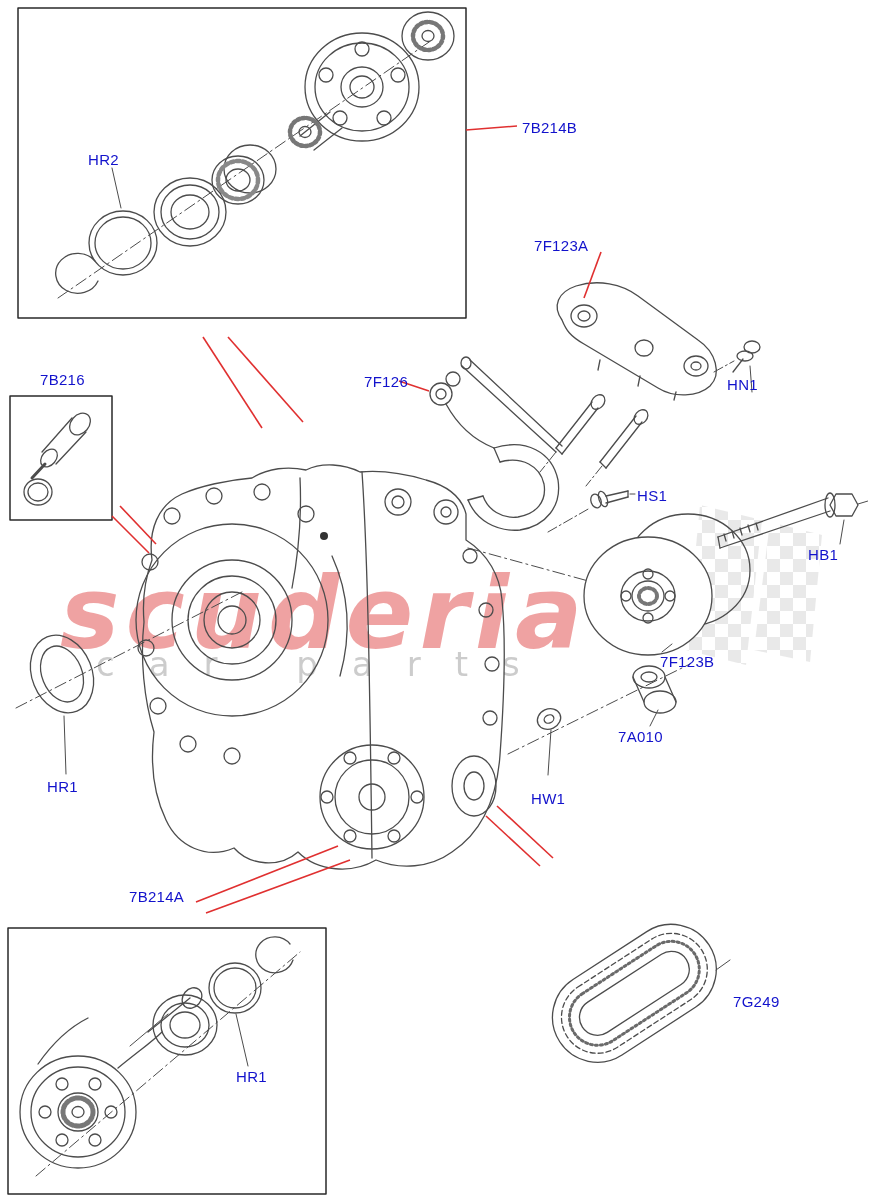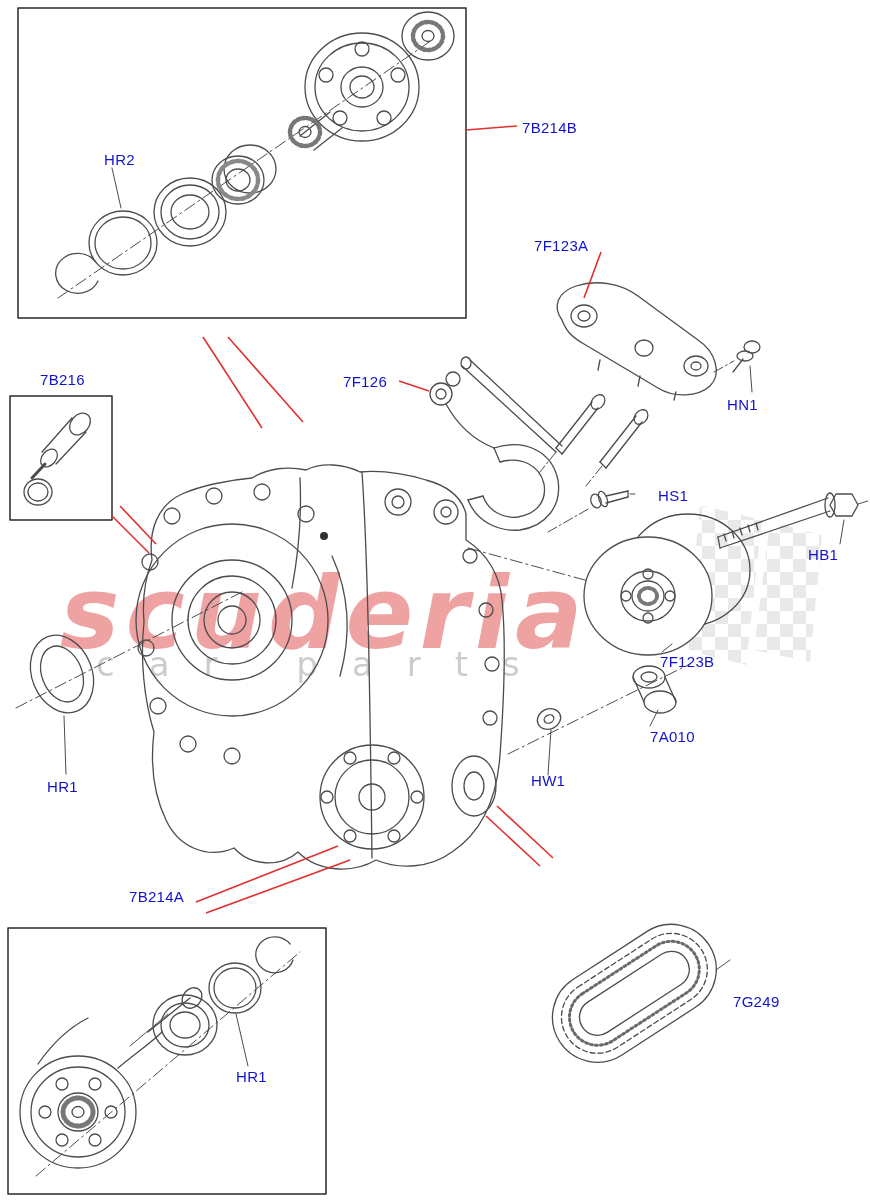--- a/index.html
+++ b/index.html
@@ -341,7 +341,7 @@
   </svg>
 
   <div class="lbl" style="left:522px;top:119px">7B214B</div>
-  <div class="lbl" style="left:104px;top:151px">HR2</div>
+  <div class="lbl" style="left:88px;top:151px">HR2</div>
   <div class="lbl" style="left:534px;top:237px">7F123A</div>
   <div class="lbl" style="left:343px;top:373px">7F126</div>
   <div class="lbl" style="left:727px;top:396px">HN1</div>

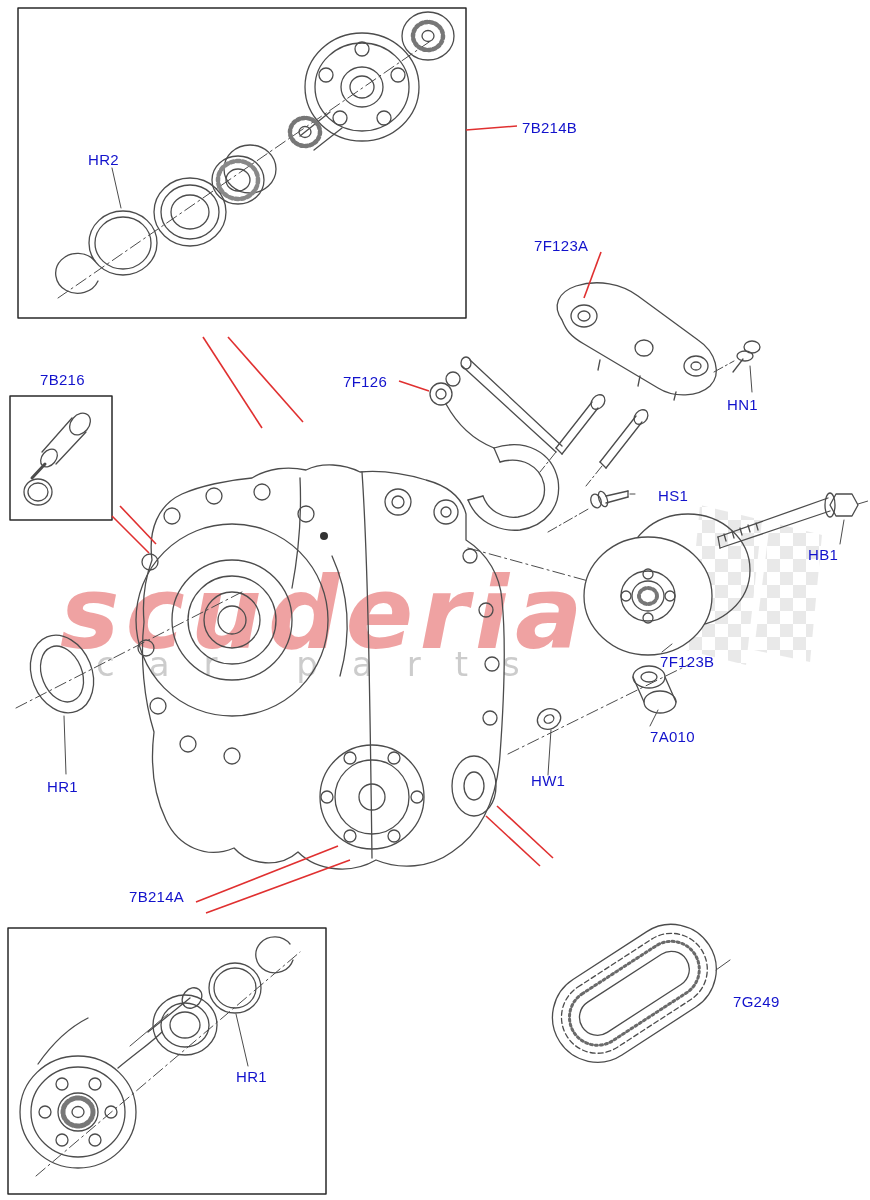--- a/index.html
+++ b/index.html
@@ -343,7 +343,7 @@
   <div class="lbl" style="left:522px;top:119px">7B214B</div>
   <div class="lbl" style="left:88px;top:151px">HR2</div>
   <div class="lbl" style="left:534px;top:237px">7F123A</div>
-  <div class="lbl" style="left:343px;top:373px">7F126</div>
+  <div class="lbl" style="left:364px;top:373px">7F126</div>
   <div class="lbl" style="left:727px;top:396px">HN1</div>
   <div class="lbl" style="left:40px;top:371px">7B216</div>
   <div class="lbl" style="left:658px;top:487px">HS1</div>

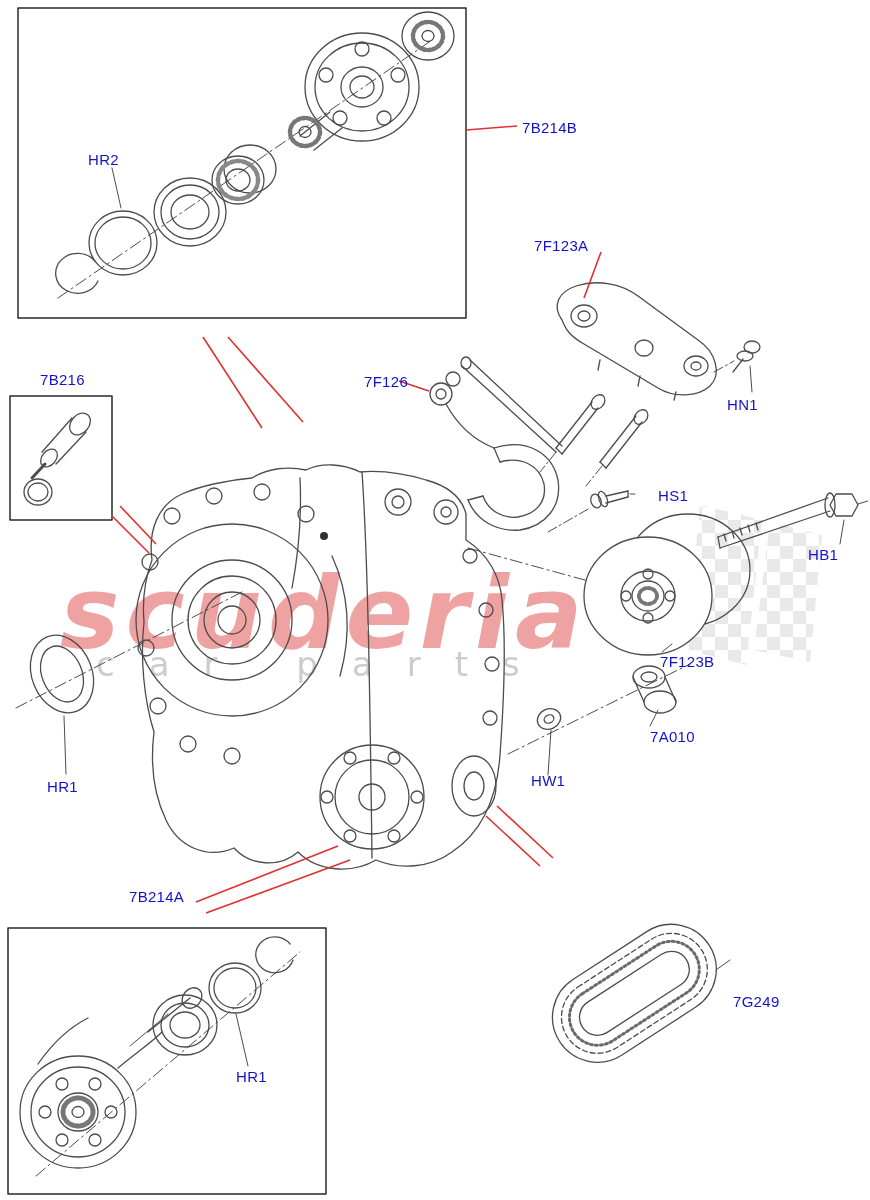--- a/index.html
+++ b/index.html
@@ -344,7 +344,7 @@
   <div class="lbl" style="left:88px;top:151px">HR2</div>
   <div class="lbl" style="left:534px;top:237px">7F123A</div>
   <div class="lbl" style="left:364px;top:373px">7F126</div>
-  <div class="lbl" style="left:727px;top:396px">HN1</div>
+  <div class="lbl" style="left:727px;top:376px">HN1</div>
   <div class="lbl" style="left:40px;top:371px">7B216</div>
   <div class="lbl" style="left:658px;top:487px">HS1</div>
   <div class="lbl" style="left:808px;top:546px">HB1</div>

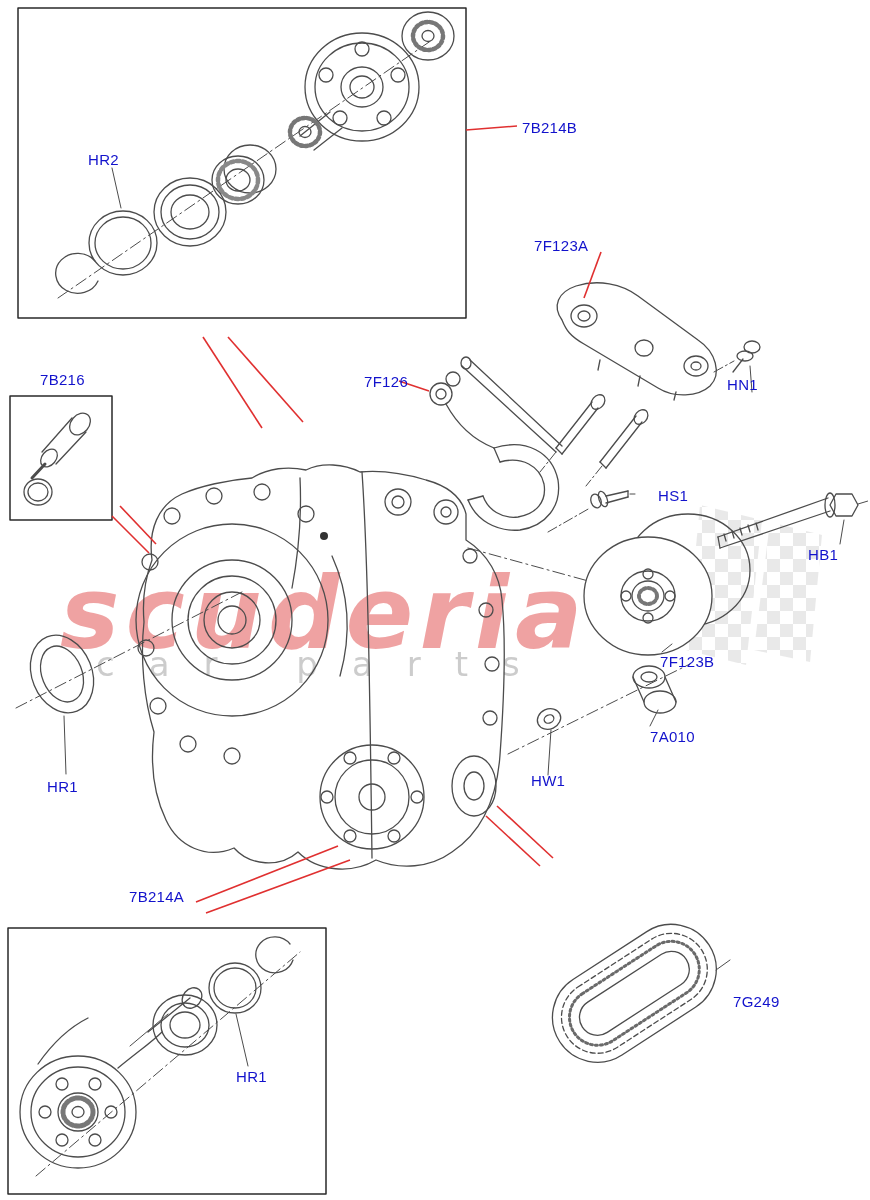--- a/index.html
+++ b/index.html
@@ -346,7 +346,7 @@
   <div class="lbl" style="left:364px;top:373px">7F126</div>
   <div class="lbl" style="left:727px;top:376px">HN1</div>
   <div class="lbl" style="left:40px;top:371px">7B216</div>
-  <div class="lbl" style="left:658px;top:487px">HS1</div>
+  <div class="lbl" style="left:637px;top:487px">HS1</div>
   <div class="lbl" style="left:808px;top:546px">HB1</div>
   <div class="lbl" style="left:660px;top:653px">7F123B</div>
   <div class="lbl" style="left:650px;top:728px">7A010</div>

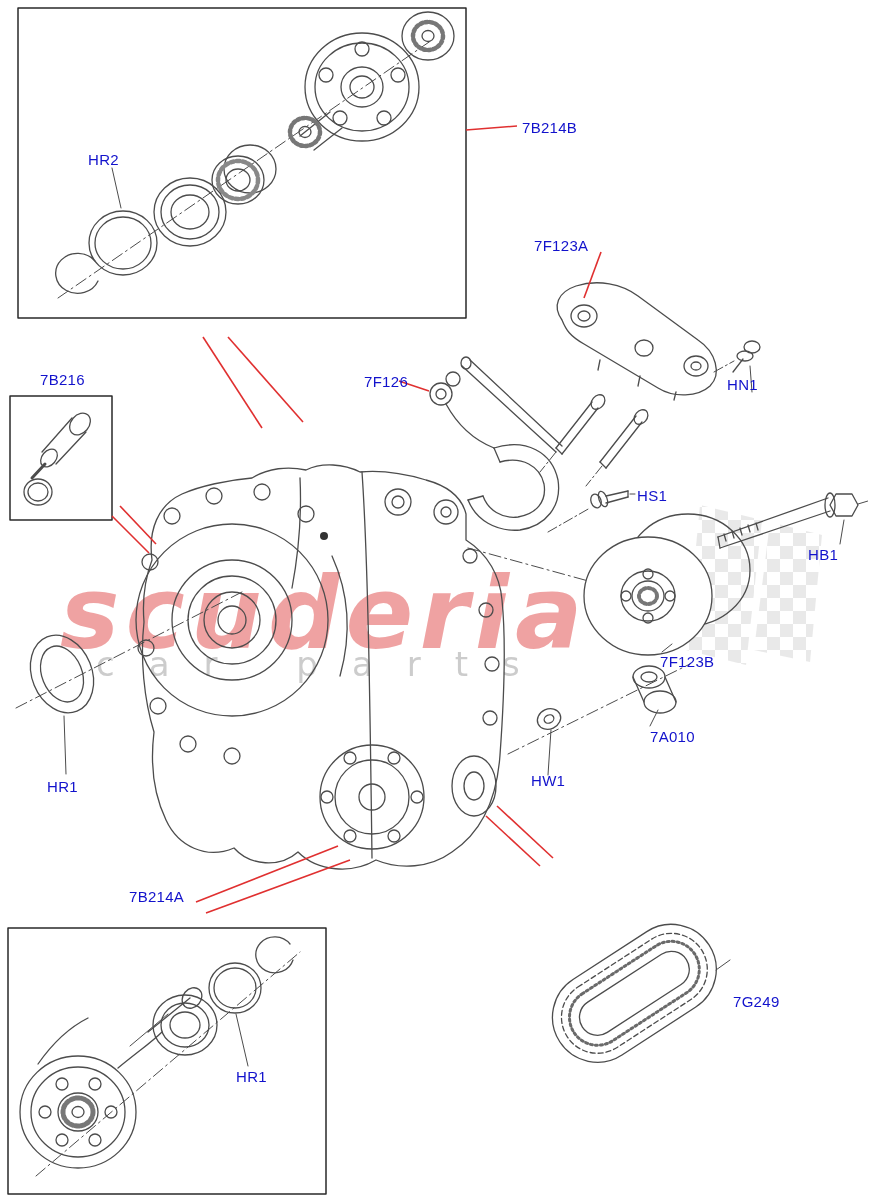--- a/index.html
+++ b/index.html
@@ -349,7 +349,7 @@
   <div class="lbl" style="left:637px;top:487px">HS1</div>
   <div class="lbl" style="left:808px;top:546px">HB1</div>
   <div class="lbl" style="left:660px;top:653px">7F123B</div>
-  <div class="lbl" style="left:650px;top:728px">7A010</div>
+  <div class="lbl" style="left:618px;top:728px">7A010</div>
   <div class="lbl" style="left:531px;top:772px">HW1</div>
   <div class="lbl" style="left:47px;top:778px">HR1</div>
   <div class="lbl" style="left:129px;top:888px">7B214A</div>

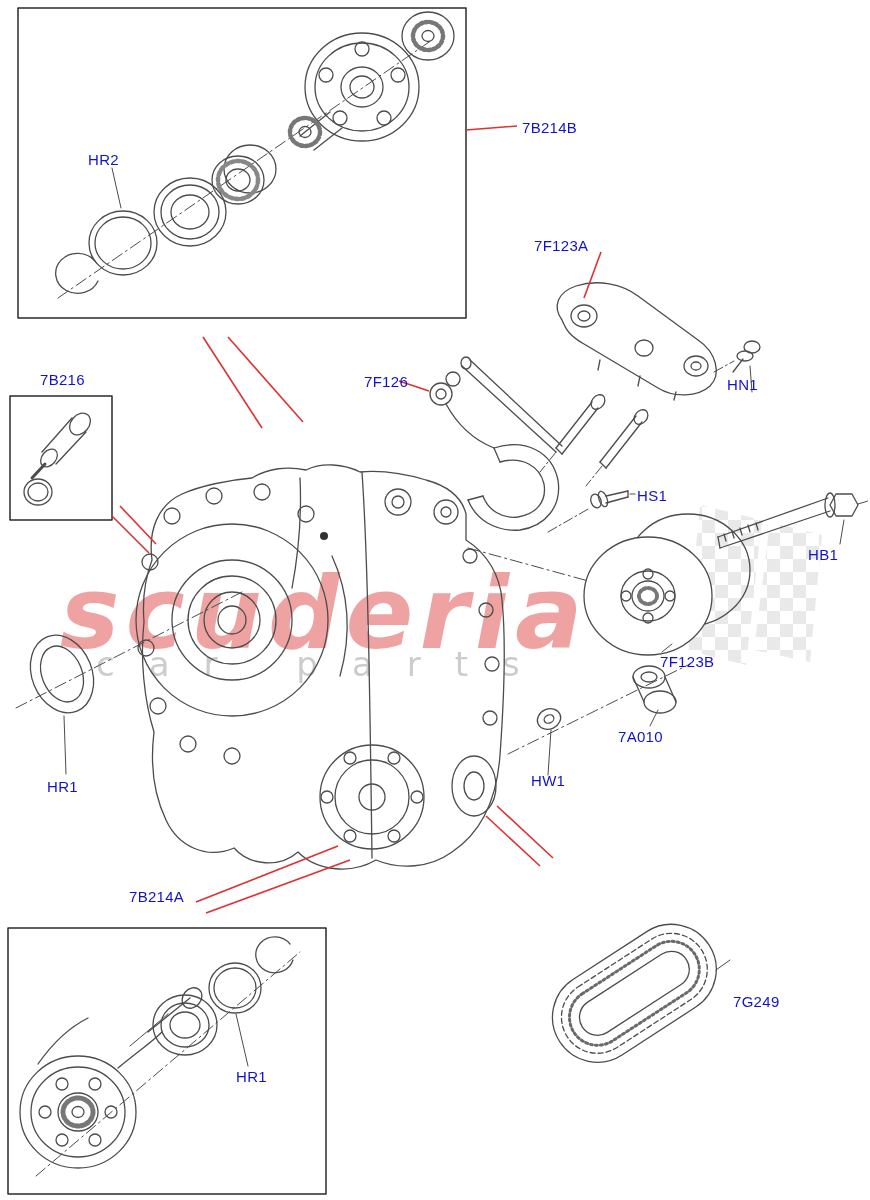--- a/index.html
+++ b/index.html
@@ -350,7 +350,7 @@
   <div class="lbl" style="left:808px;top:546px">HB1</div>
   <div class="lbl" style="left:660px;top:653px">7F123B</div>
   <div class="lbl" style="left:618px;top:728px">7A010</div>
-  <div class="lbl" style="left:531px;top:772px">HW1</div>
+  <div class="lbl" style="left:531px;top:790px">HW1</div>
   <div class="lbl" style="left:47px;top:778px">HR1</div>
   <div class="lbl" style="left:129px;top:888px">7B214A</div>
   <div class="lbl" style="left:236px;top:1068px">HR1</div>

